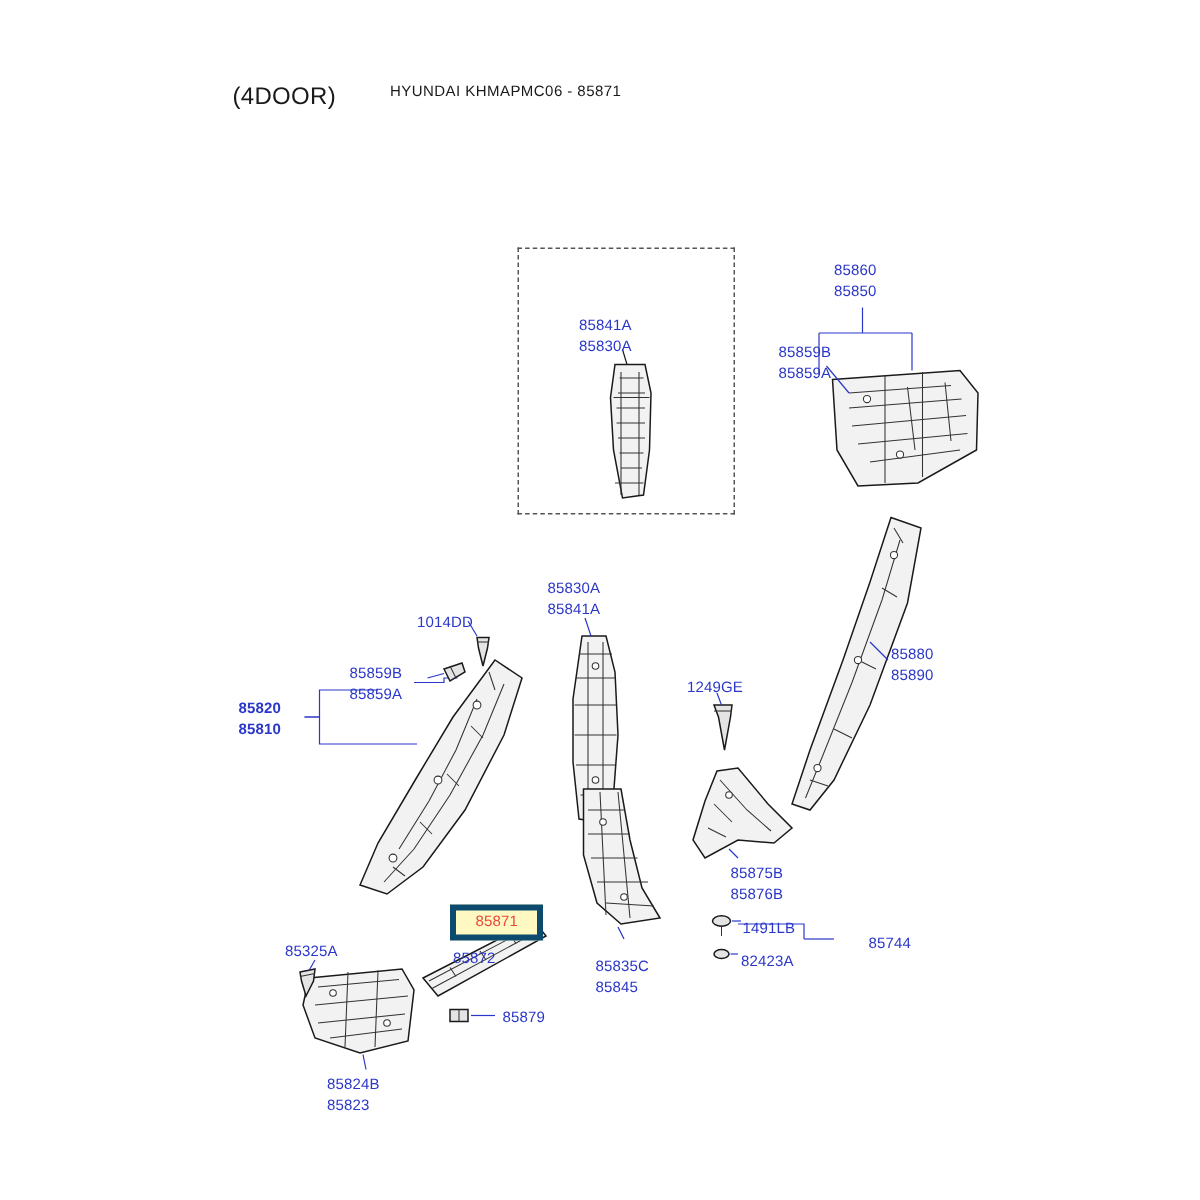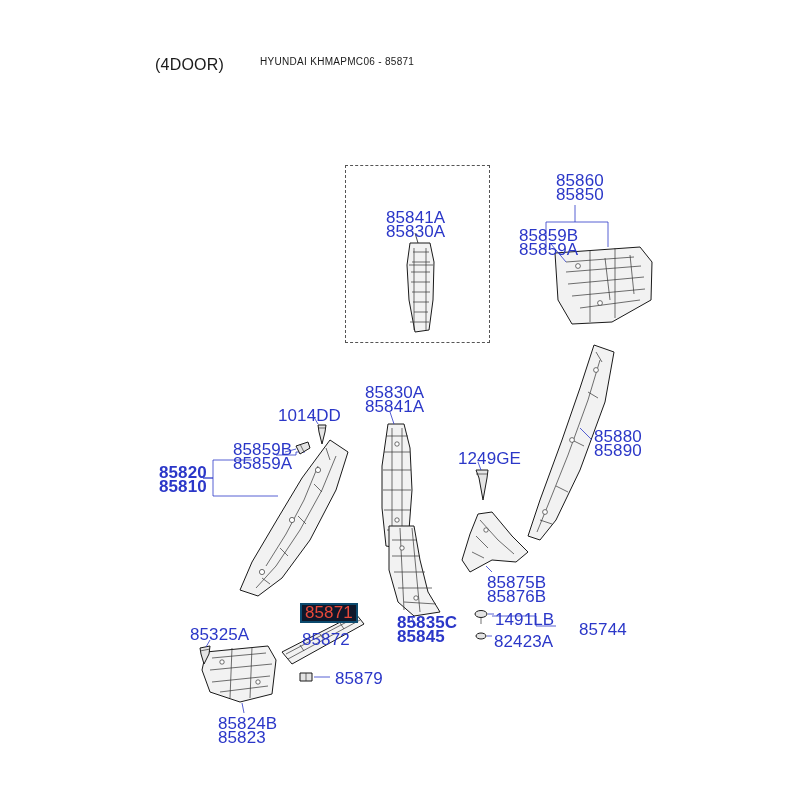--- a/index.html
+++ b/index.html
@@ -33,7 +33,7 @@
   }
   .lbl {
     position: absolute;
-    font-size: 17px;
+    font-size: 10px;
     color: #2b37c8;
     white-space: pre;
     line-height: 13.5px;

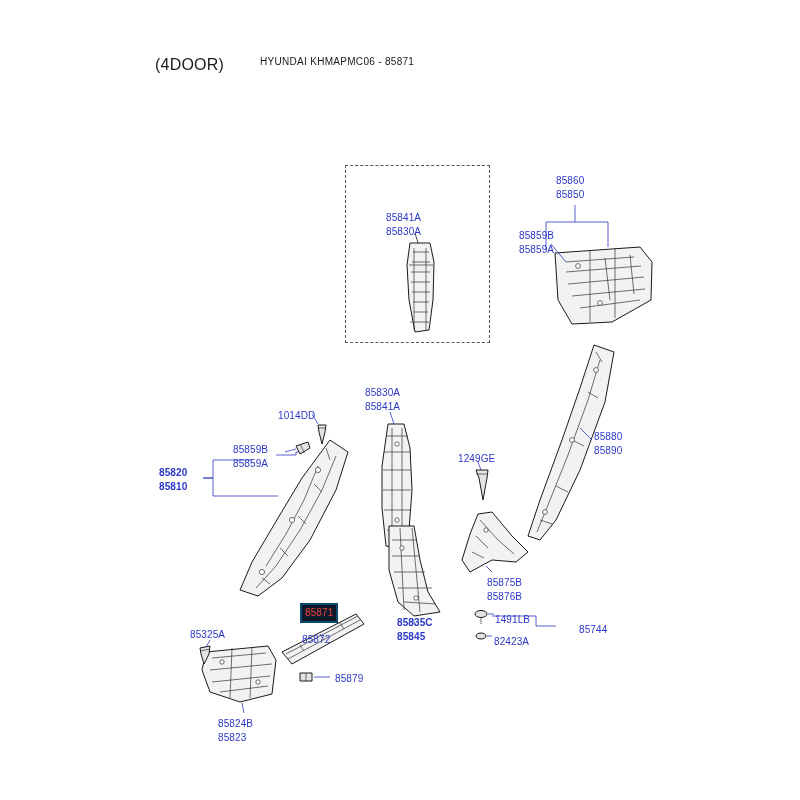--- a/index.html
+++ b/index.html
@@ -42,9 +42,9 @@
   .lbl.ctr { text-align: center; }
   .lbl.hl {
     color: #e8493a;
-    border: 2px solid #0c4a6e;
-    padding: 1px 3px;
-    background: #0f172a;
+    border: 4px solid #0c4a6e;
+    padding: 1px 13px;
+    background: #fef9c3;
   }
   .dash-box {
     position: absolute;

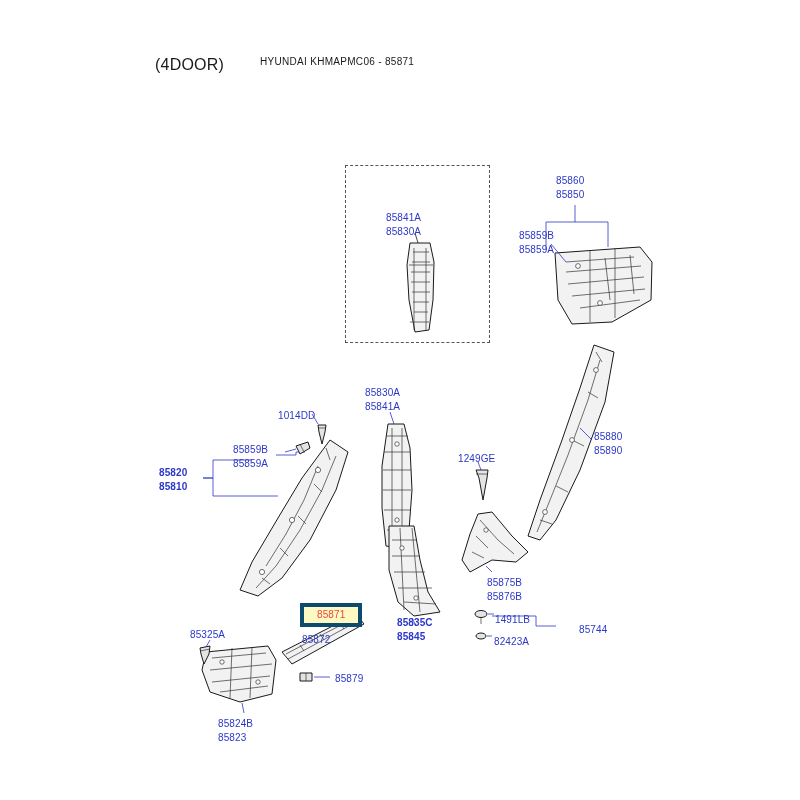--- a/index.html
+++ b/index.html
@@ -243,7 +243,7 @@
 85876B</div>
       <div class="lbl hl" style="left: 300px; top: 603px;">85871</div>
       <div class="lbl" style="left: 302px; top: 633px;">85872</div>
-      <div class="lbl" style="left: 397px; top: 616px; font-weight: bold;">85835C
+      <div class="lbl" style="left: 397px; top: 638px;">85835C
 85845</div>
       <div class="lbl" style="left: 495px; top: 613px;">1491LB</div>
       <div class="lbl" style="left: 579px; top: 623px;">85744</div>

